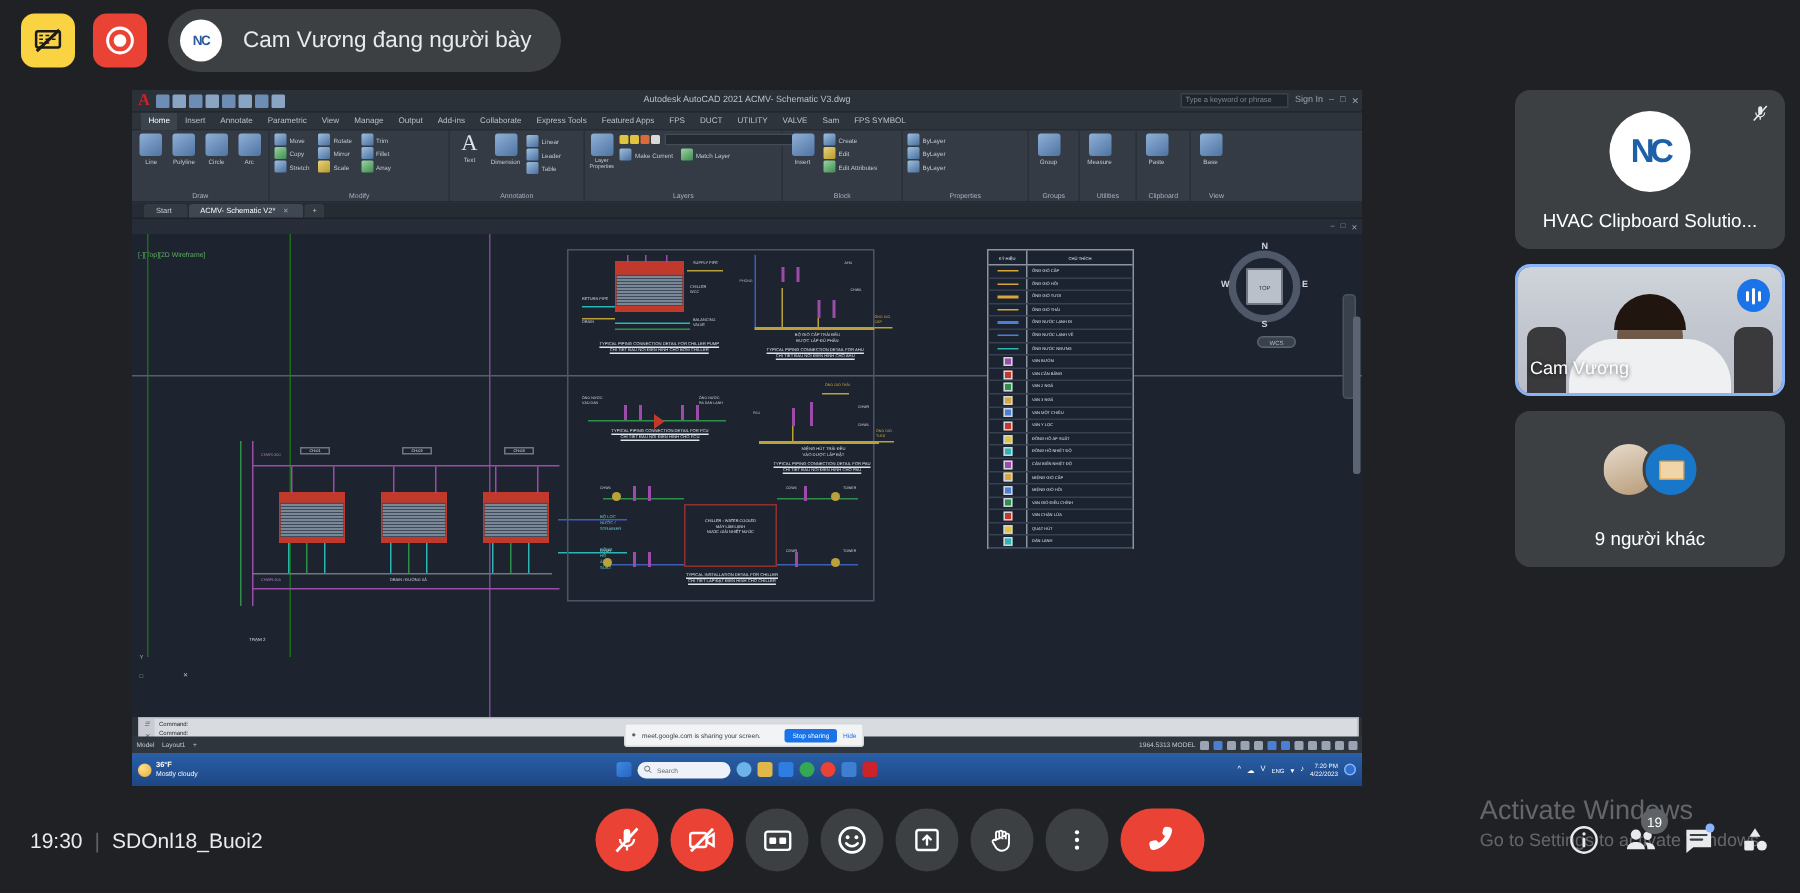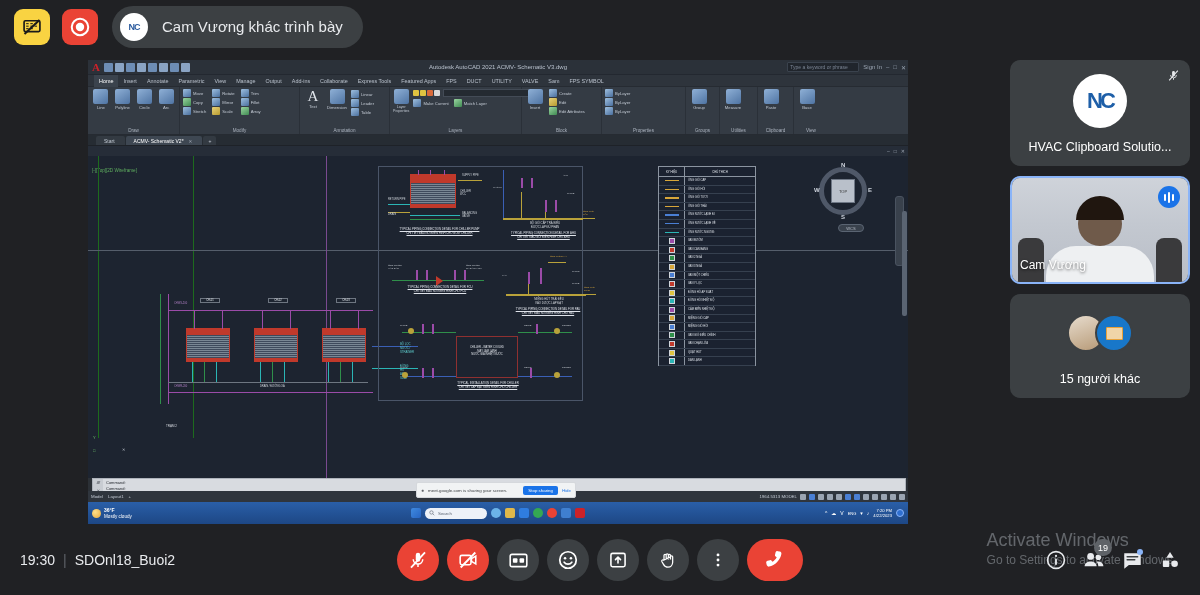--- a/index.html
+++ b/index.html
@@ -365,7 +365,7 @@
   </div>
   <div class="presenting-pill">
     <div class="pres-avatar">NC</div>
-    <div class="pres-text">Cam Vương khác trình bày</div>
+    <div class="pres-text">Cam Vương đang người bày</div>
   </div>
 </div>
 

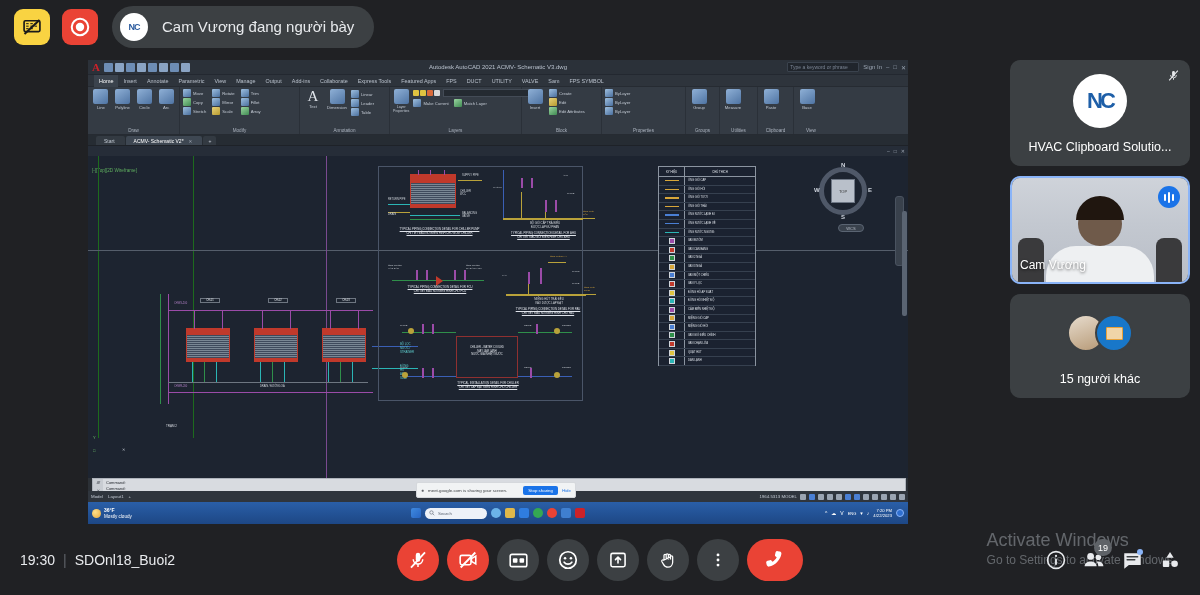--- a/index.html
+++ b/index.html
@@ -261,7 +261,7 @@
     overflow:hidden;
   }
   .tile.t1 { height:106px; }
-  .tile.t2 { height:108px; border:2px solid #8ab4f8;text-decoration:underline; }
+  .tile.t2 { height:88px; border:2px solid #8ab4f8;text-decoration:underline; }
   .tile.t3 { height:104px; }
   .tile-logo {
     position:absolute; left:50%; top:14px; transform:translateX(-50%);

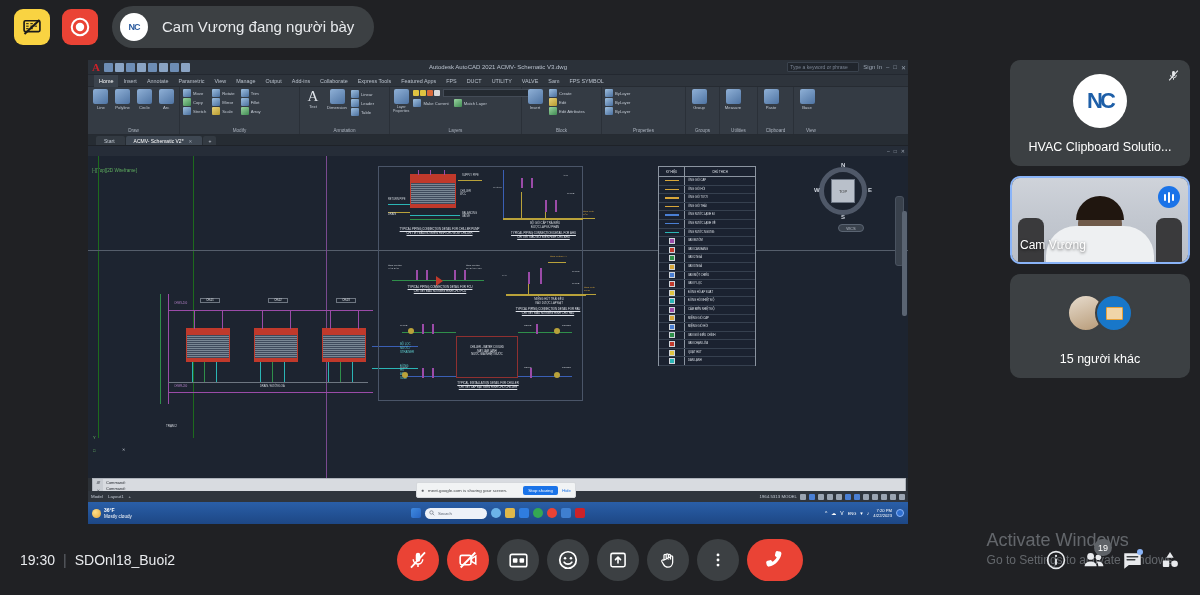--- a/index.html
+++ b/index.html
@@ -1084,7 +1084,7 @@
         <div class="pic"></div>
       </div>
     </div>
-    <div class="tile-name">15 người khác</div>
+    <div class="tile-name">9 người khác</div>
   </div>
 </div>
 

